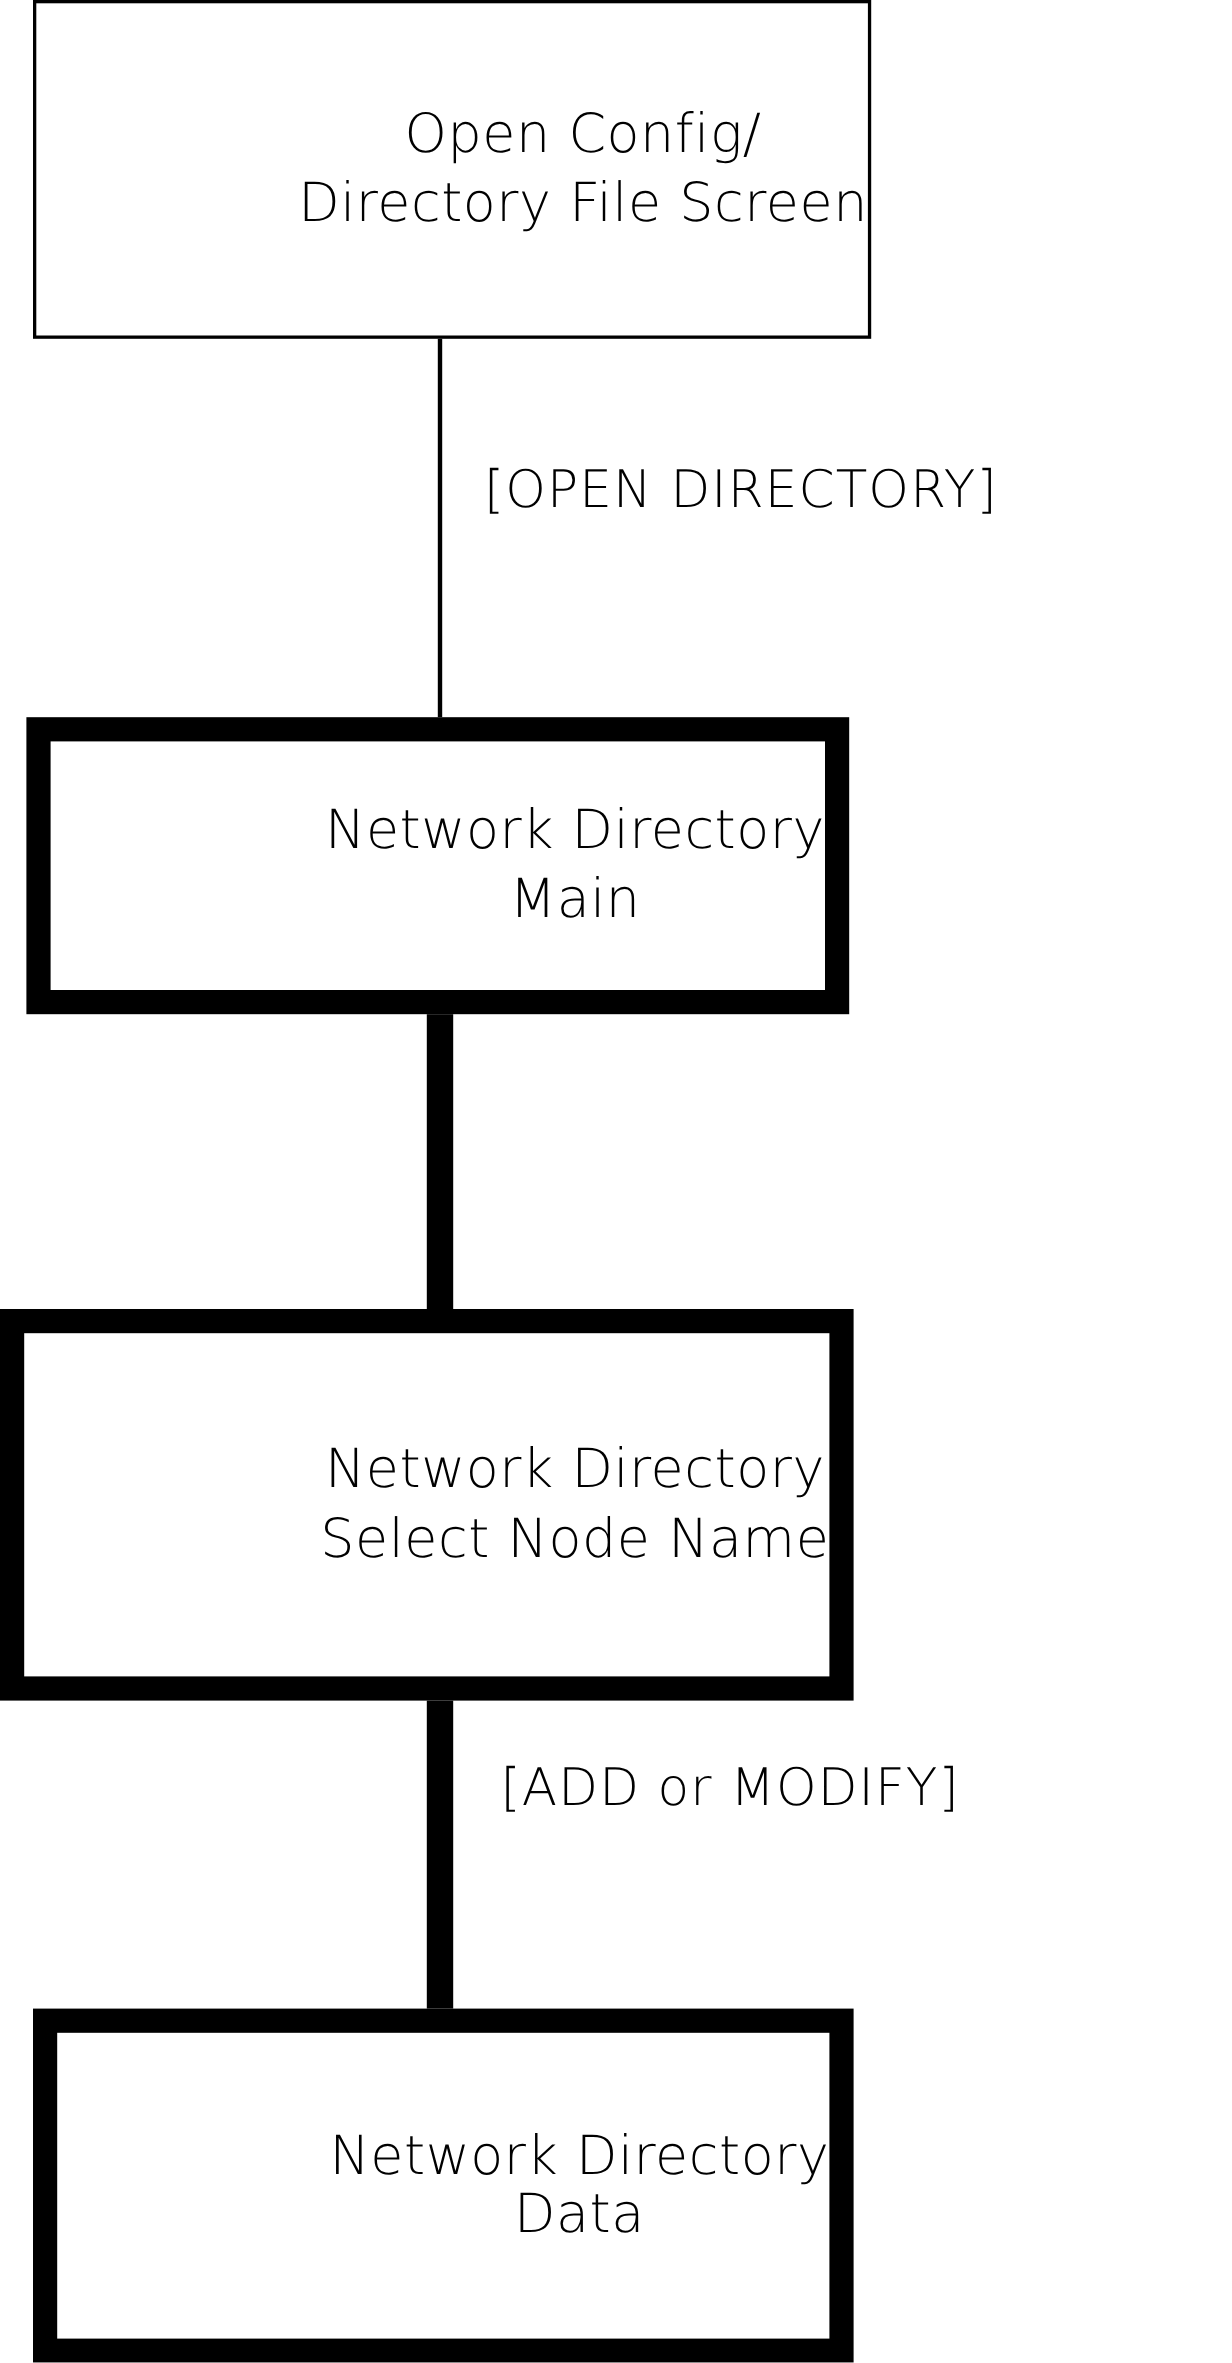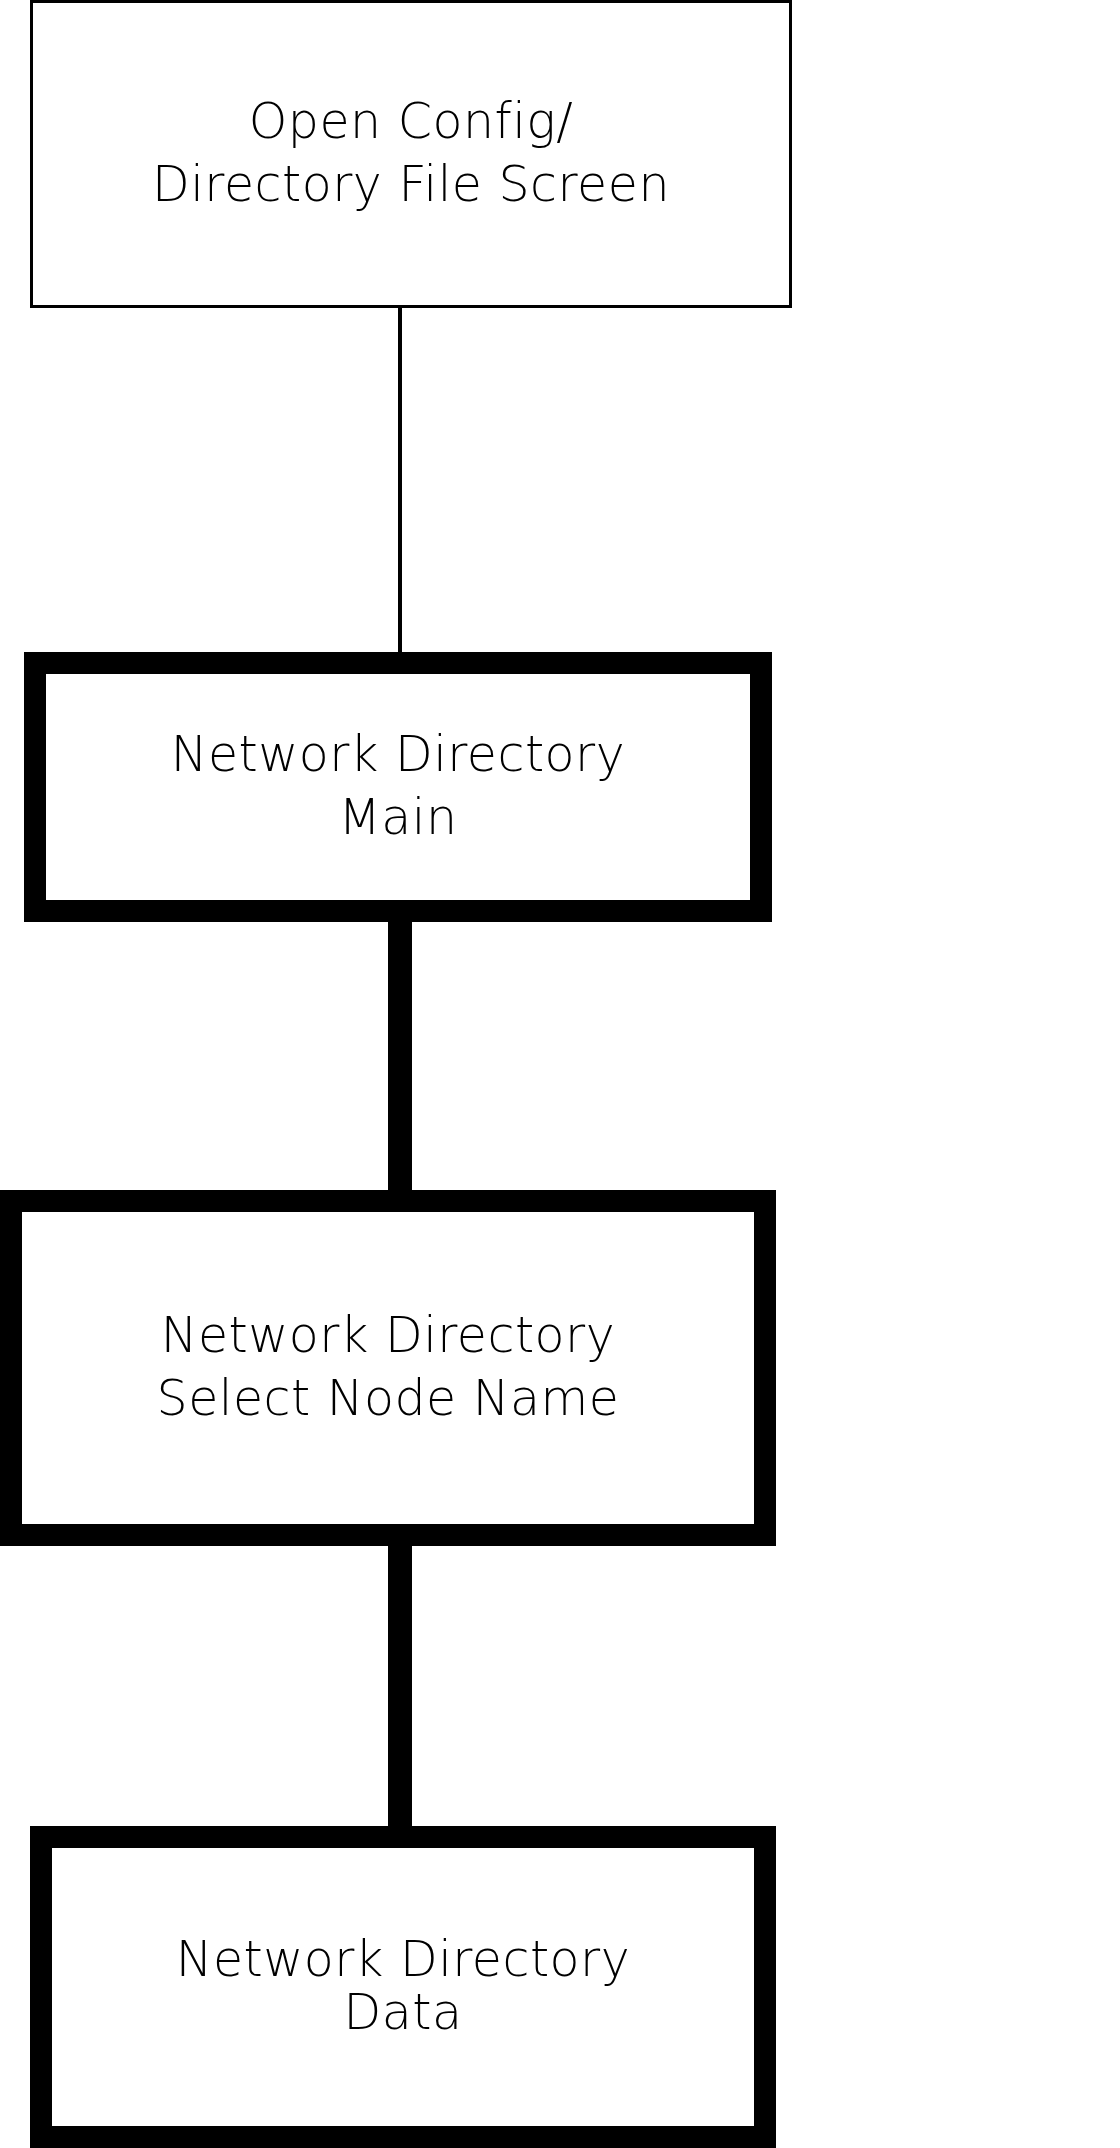--- a/index.html
+++ b/index.html
@@ -23,7 +23,7 @@
     background: #ffffff;
     display: flex;
     align-items: center;
-    justify-content: center;
+    justify-content: flex-end;
     text-align: center;
     color: #000000;
     z-index: 3;

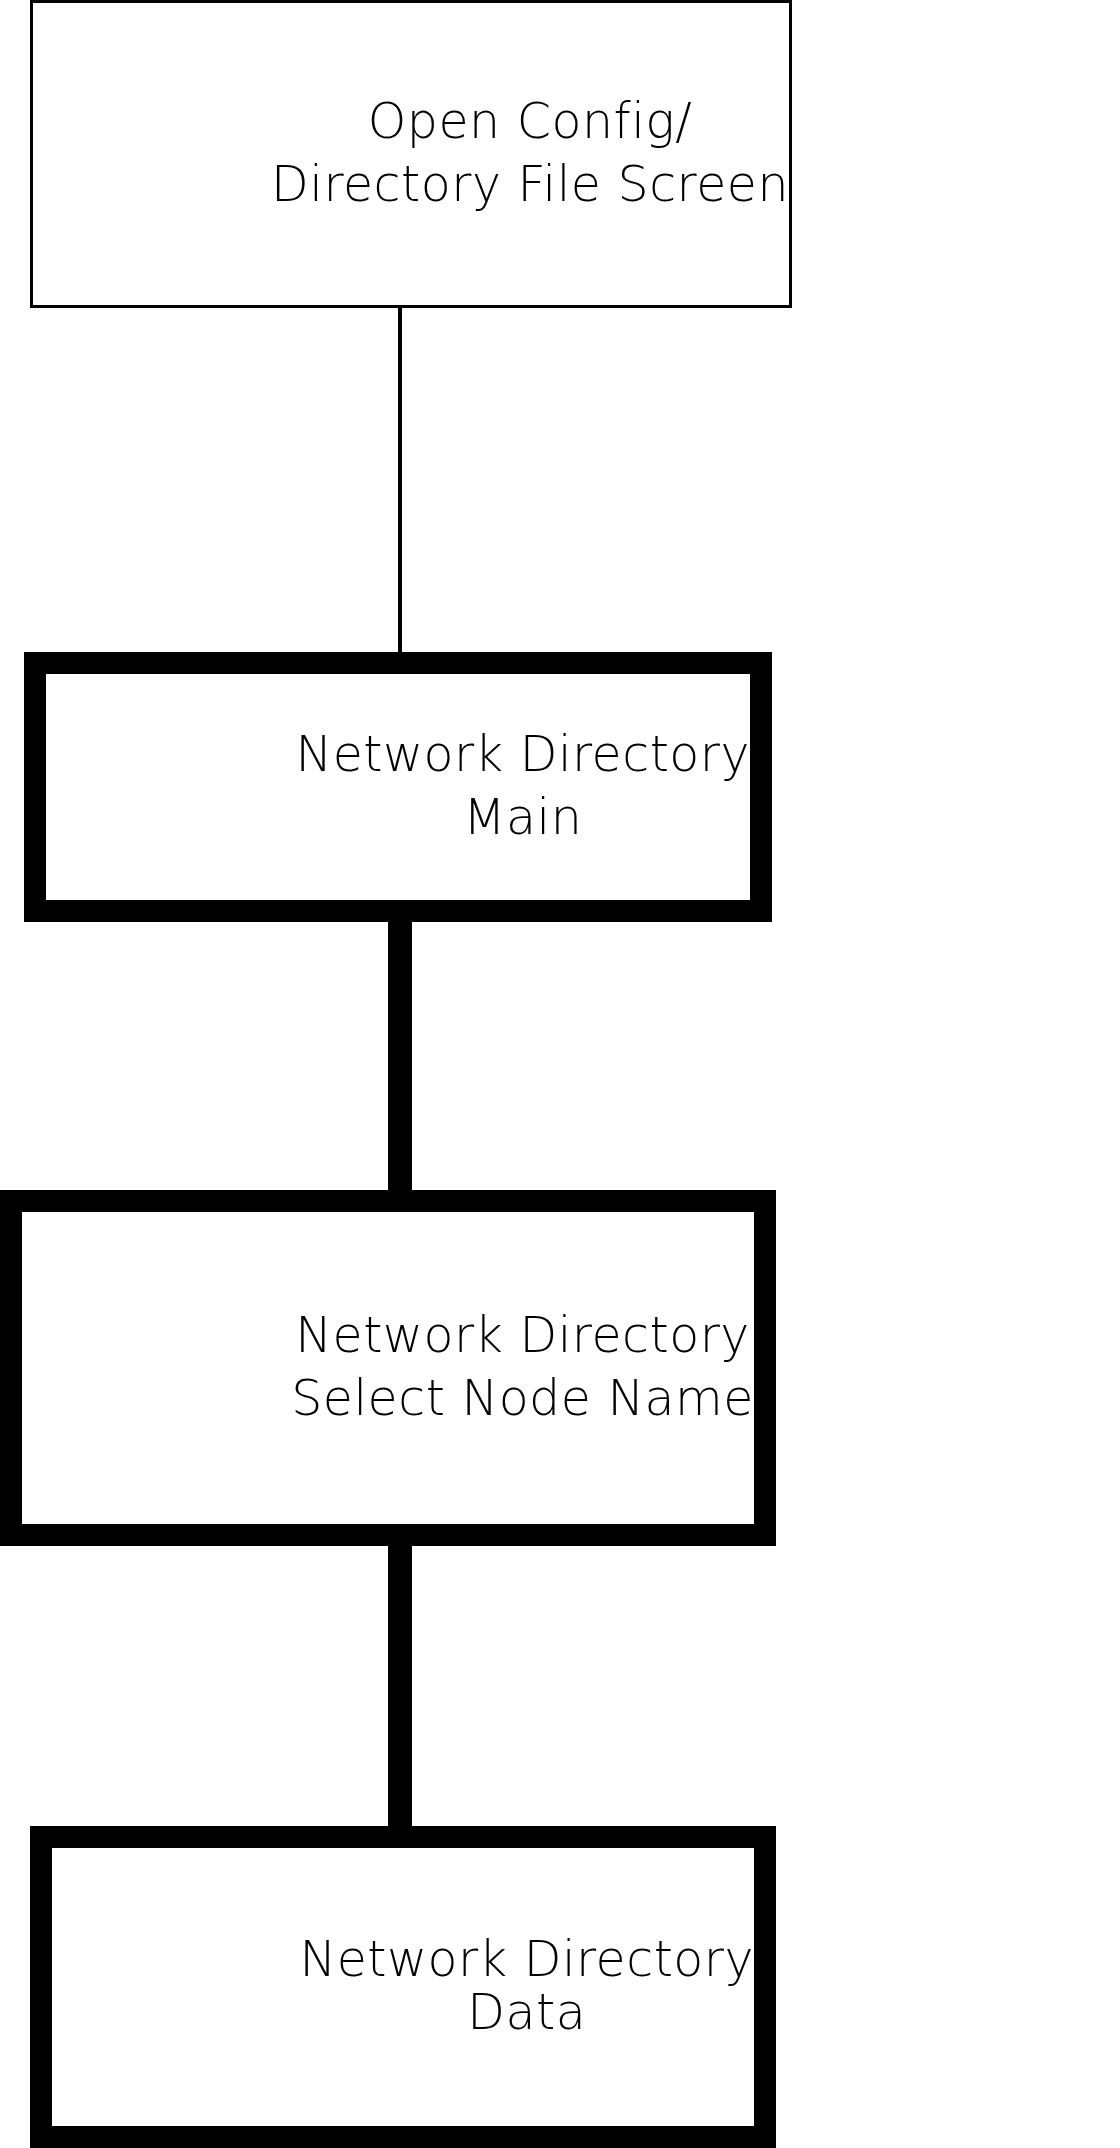--- a/index.html
+++ b/index.html
@@ -94,6 +94,7 @@
 
   <div class="connector connector--thin" id="conn-1"></div>
 
+  <div class="edge-label" id="label-open-directory">[OPEN DIRECTORY]</div>
 
   <div class="node node--thick" id="node-dir-main">
     <span class="node-label">Network Directory

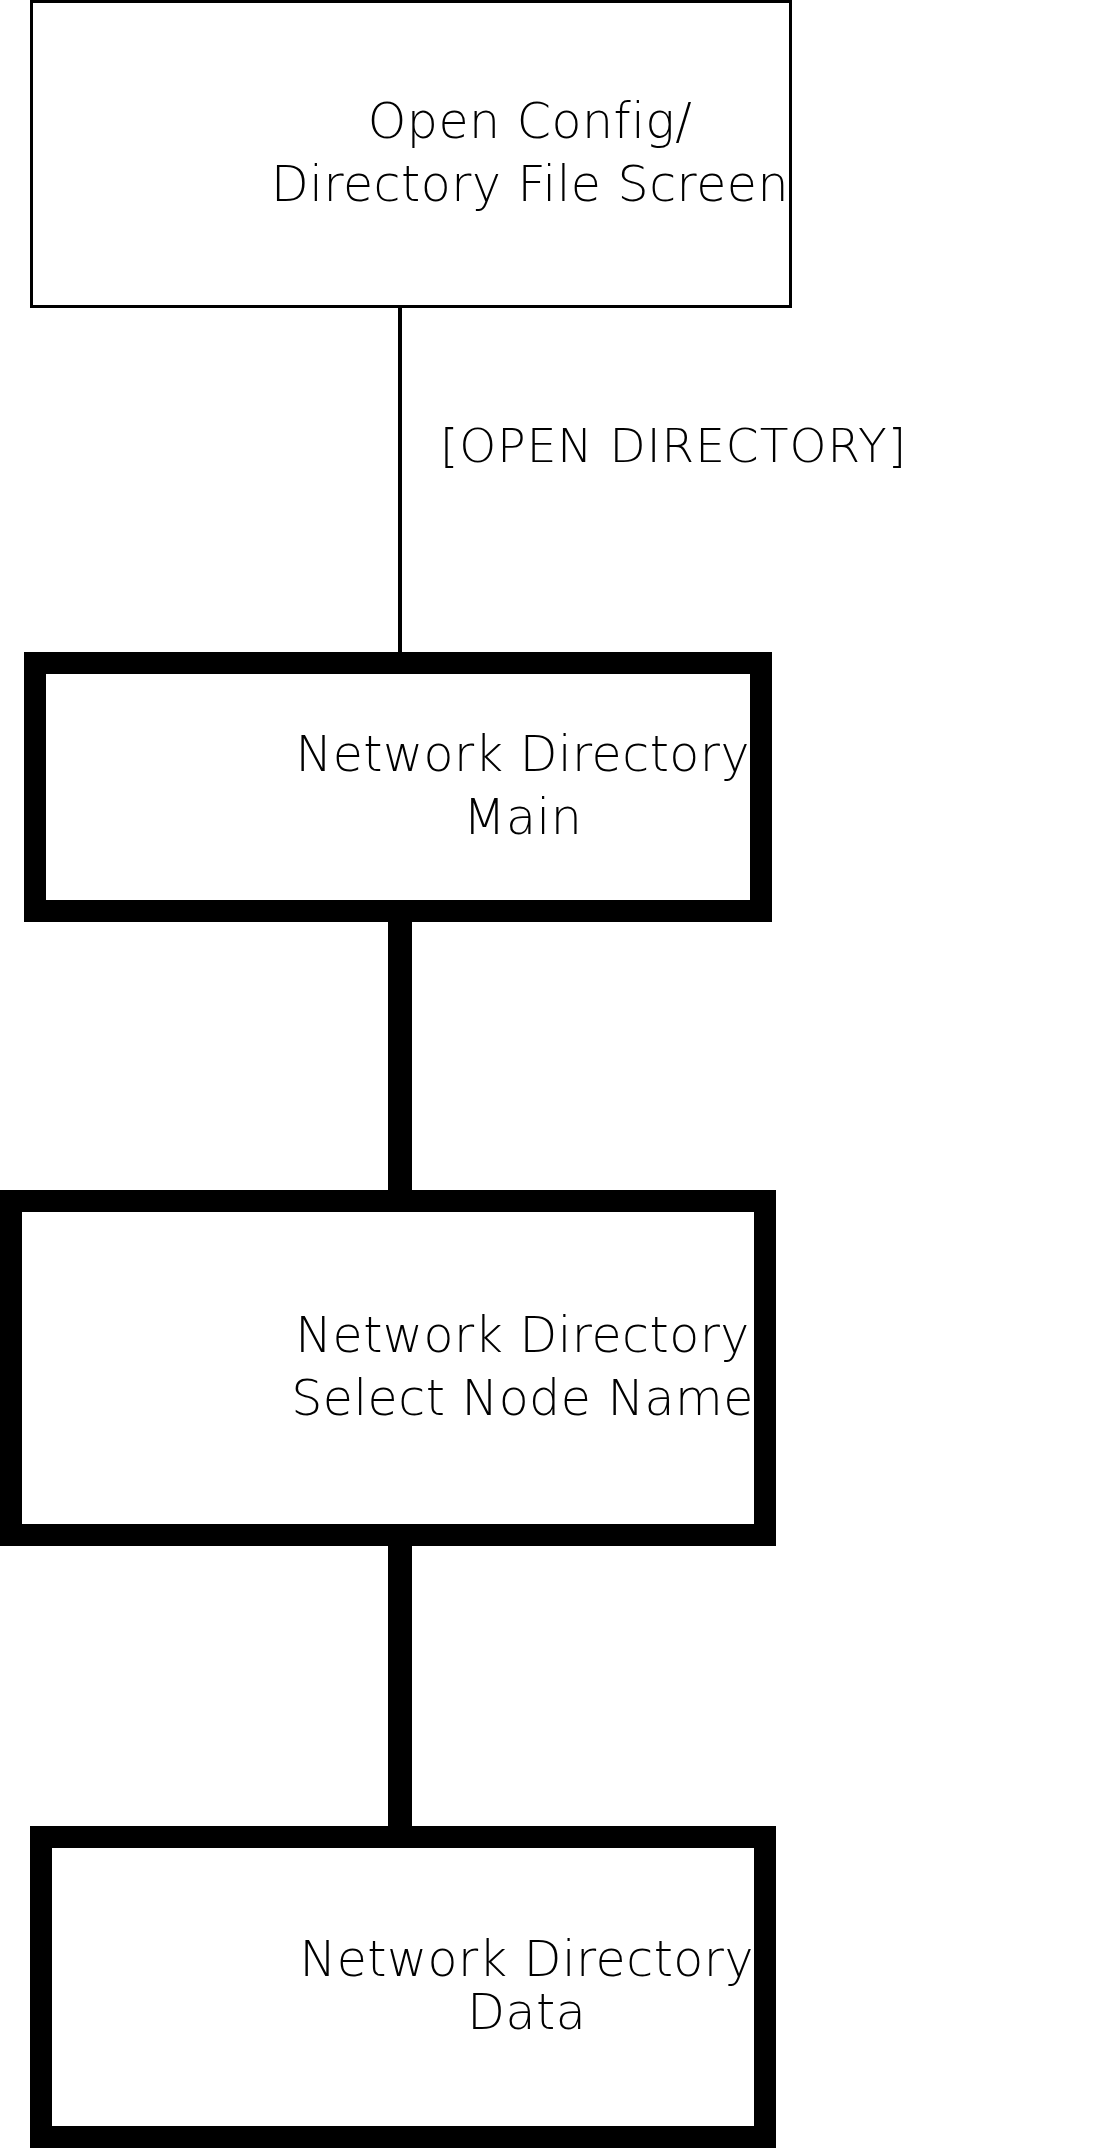--- a/index.html
+++ b/index.html
@@ -111,6 +111,7 @@
 
   <div class="connector connector--thick" id="conn-3"></div>
 
+  <div class="edge-label" id="label-add-modify">[ADD or MODIFY]</div>
 
   <div class="node node--thick" id="node-dir-data">
     <span class="node-label">Network Directory

